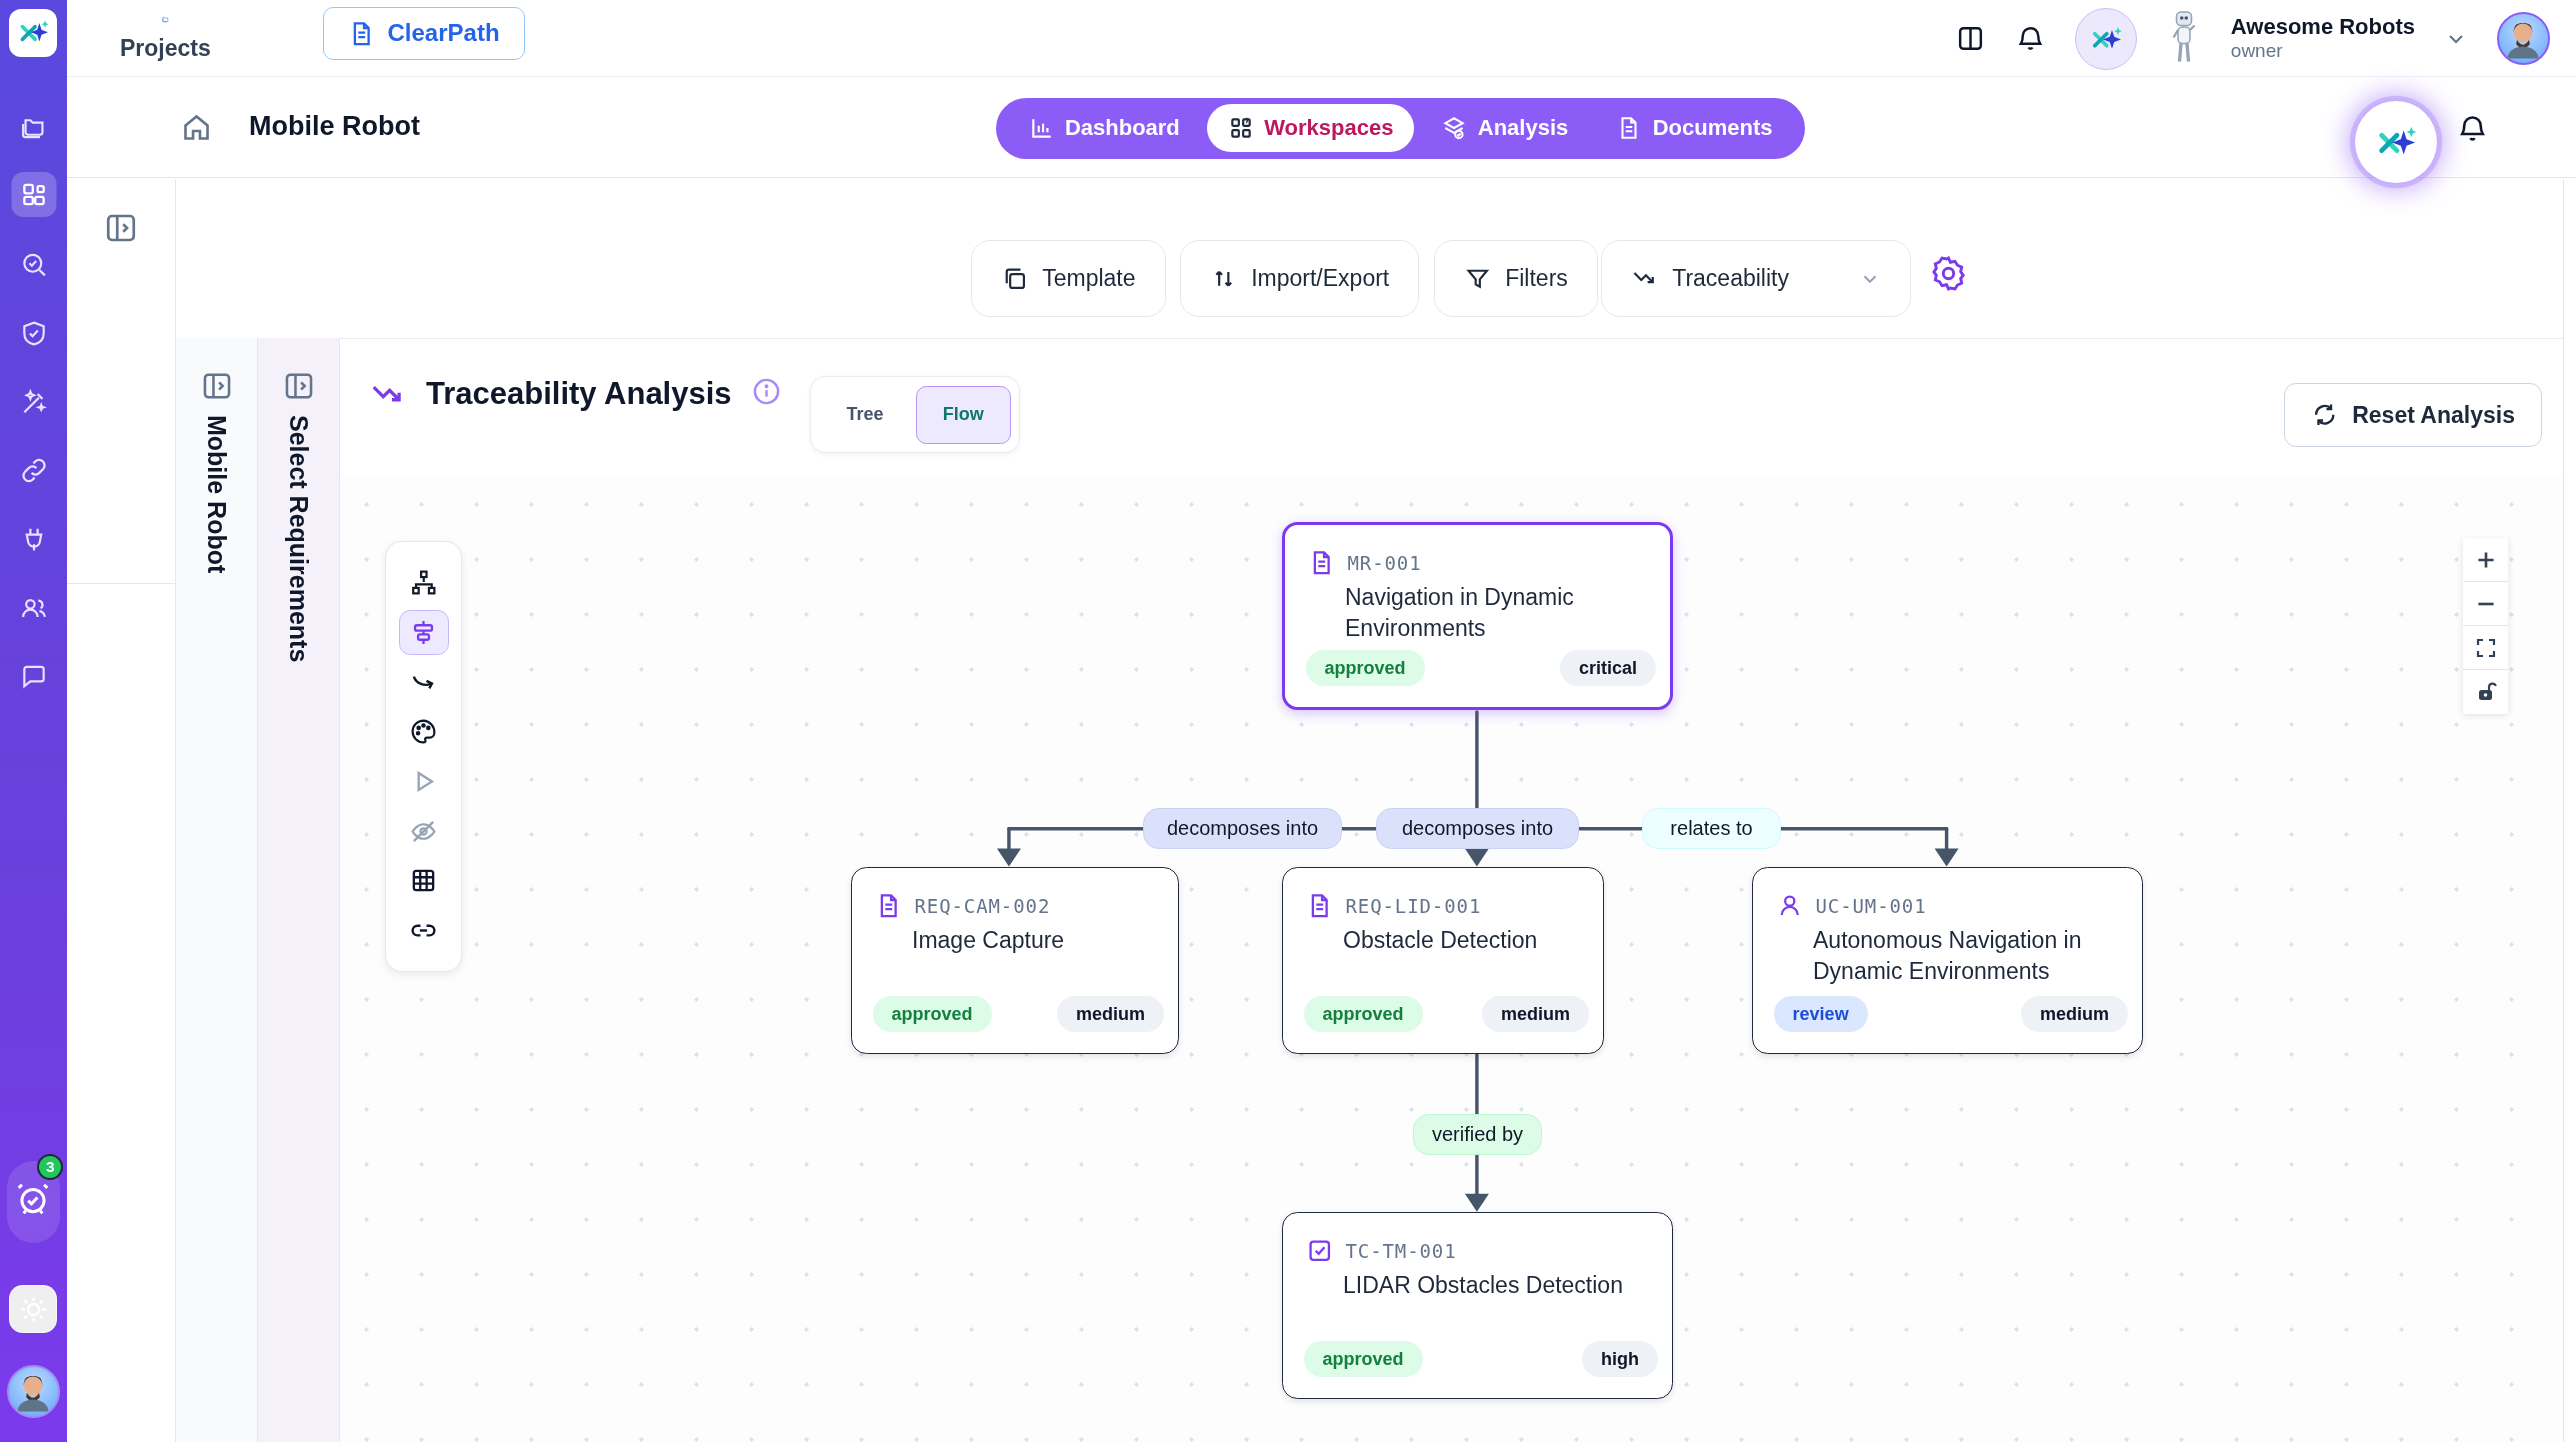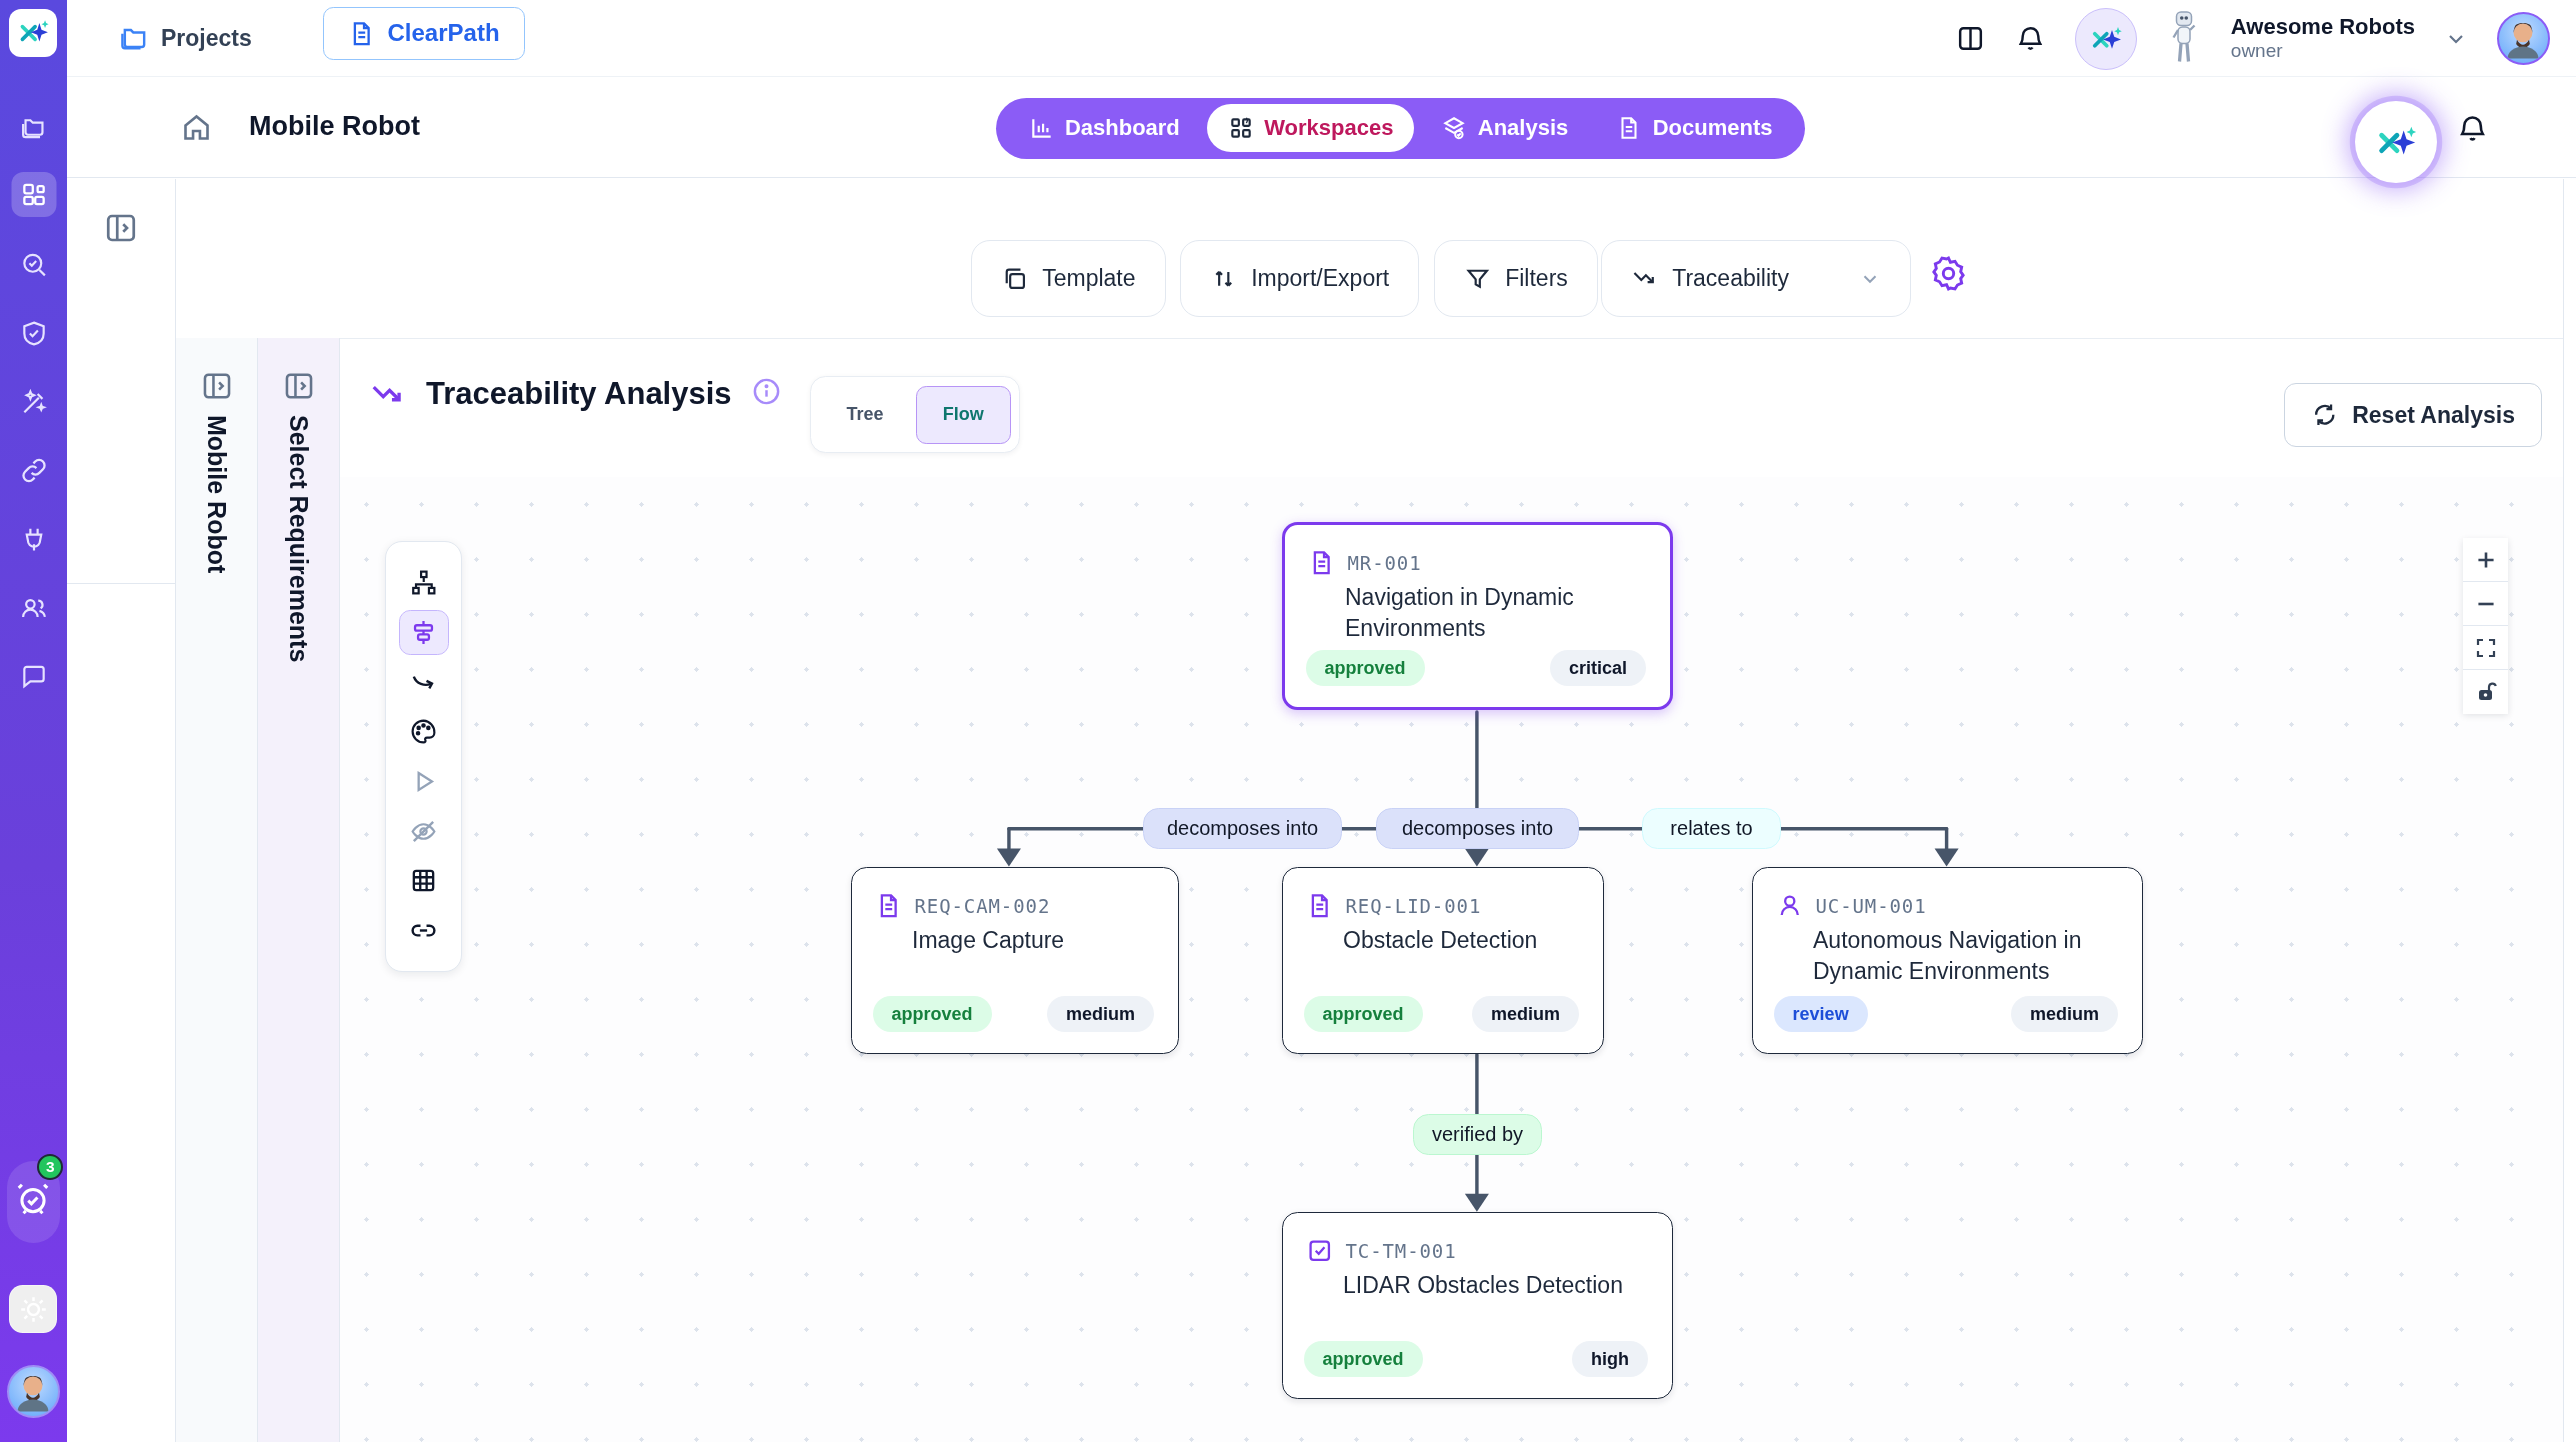--- a/index.html
+++ b/index.html
@@ -31,7 +31,7 @@
   .topbar { position:absolute; left:67px; top:0; width:2509px; height:77px; background:#fff;
     border-bottom:0.9px solid #eef2f6; z-index:20; }
   .projects-tab { position:absolute; left:53px; top:15.5px; height:46px; display:flex; align-items:center;
-    gap:12px; cursor:pointer; }
+    gap:12px; cursor:pointer;flex-direction:column; }
   .projects-tab span { font-size:23px; font-weight:600; color:#334155; }
   .clearpath-tab { position:absolute; left:256px; top:6.9px; height:53px; padding:0 24px;
     border:1.7px solid #93c5fd; border-radius:10.3px; display:flex; align-items:center; gap:12px;

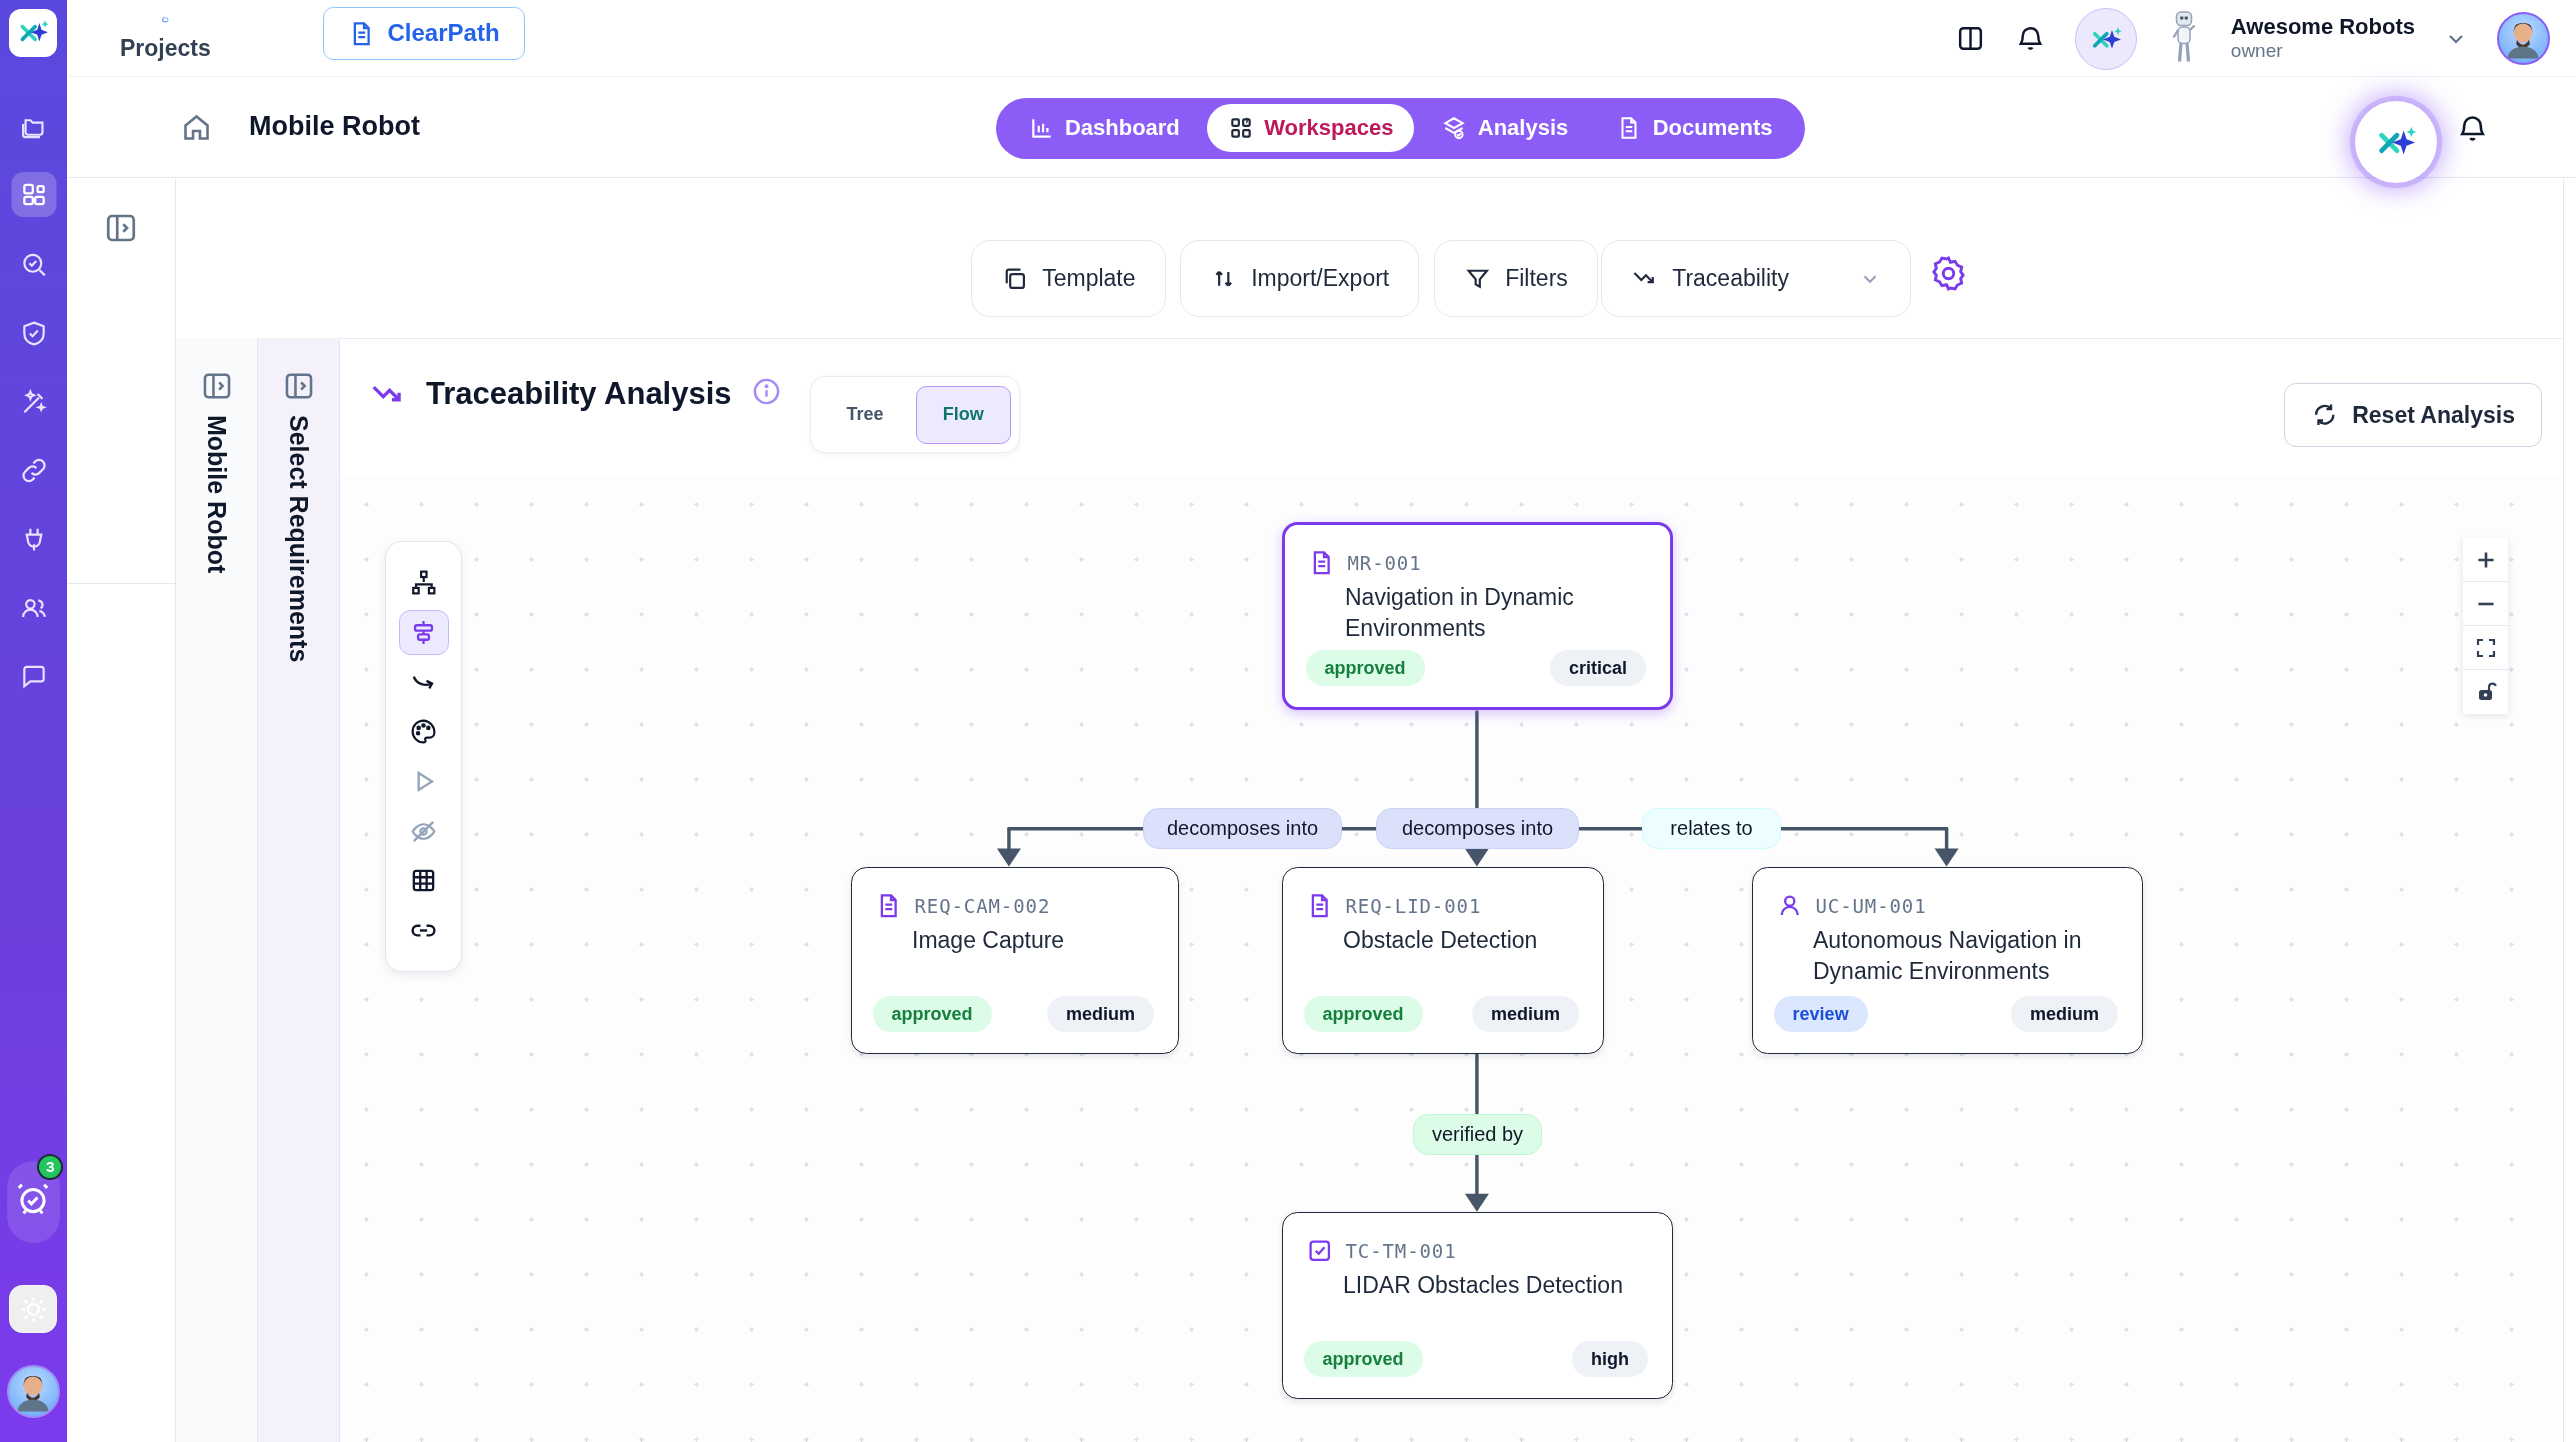--- a/index.html
+++ b/index.html
@@ -109,7 +109,7 @@
   .badge { position:absolute; bottom:20.6px; height:36px; border-radius:18px; display:flex; align-items:center;
     padding:0 19px; font-size:18px; font-weight:700; }
   .badge.status { left:20.6px; }
-  .badge.priority { right:24px; background:#eef2f7; color:#0f172a; }
+  .badge.priority { right:14px; background:#eef2f7; color:#0f172a; }
   .badge.approved { background:#dcfce7; color:#15803d; }
   .badge.review { background:#dbe7fe; color:#1d4ed8; }
   .edge-label { position:absolute; top:808px; height:41px; border-radius:15.5px; display:flex; align-items:center;

